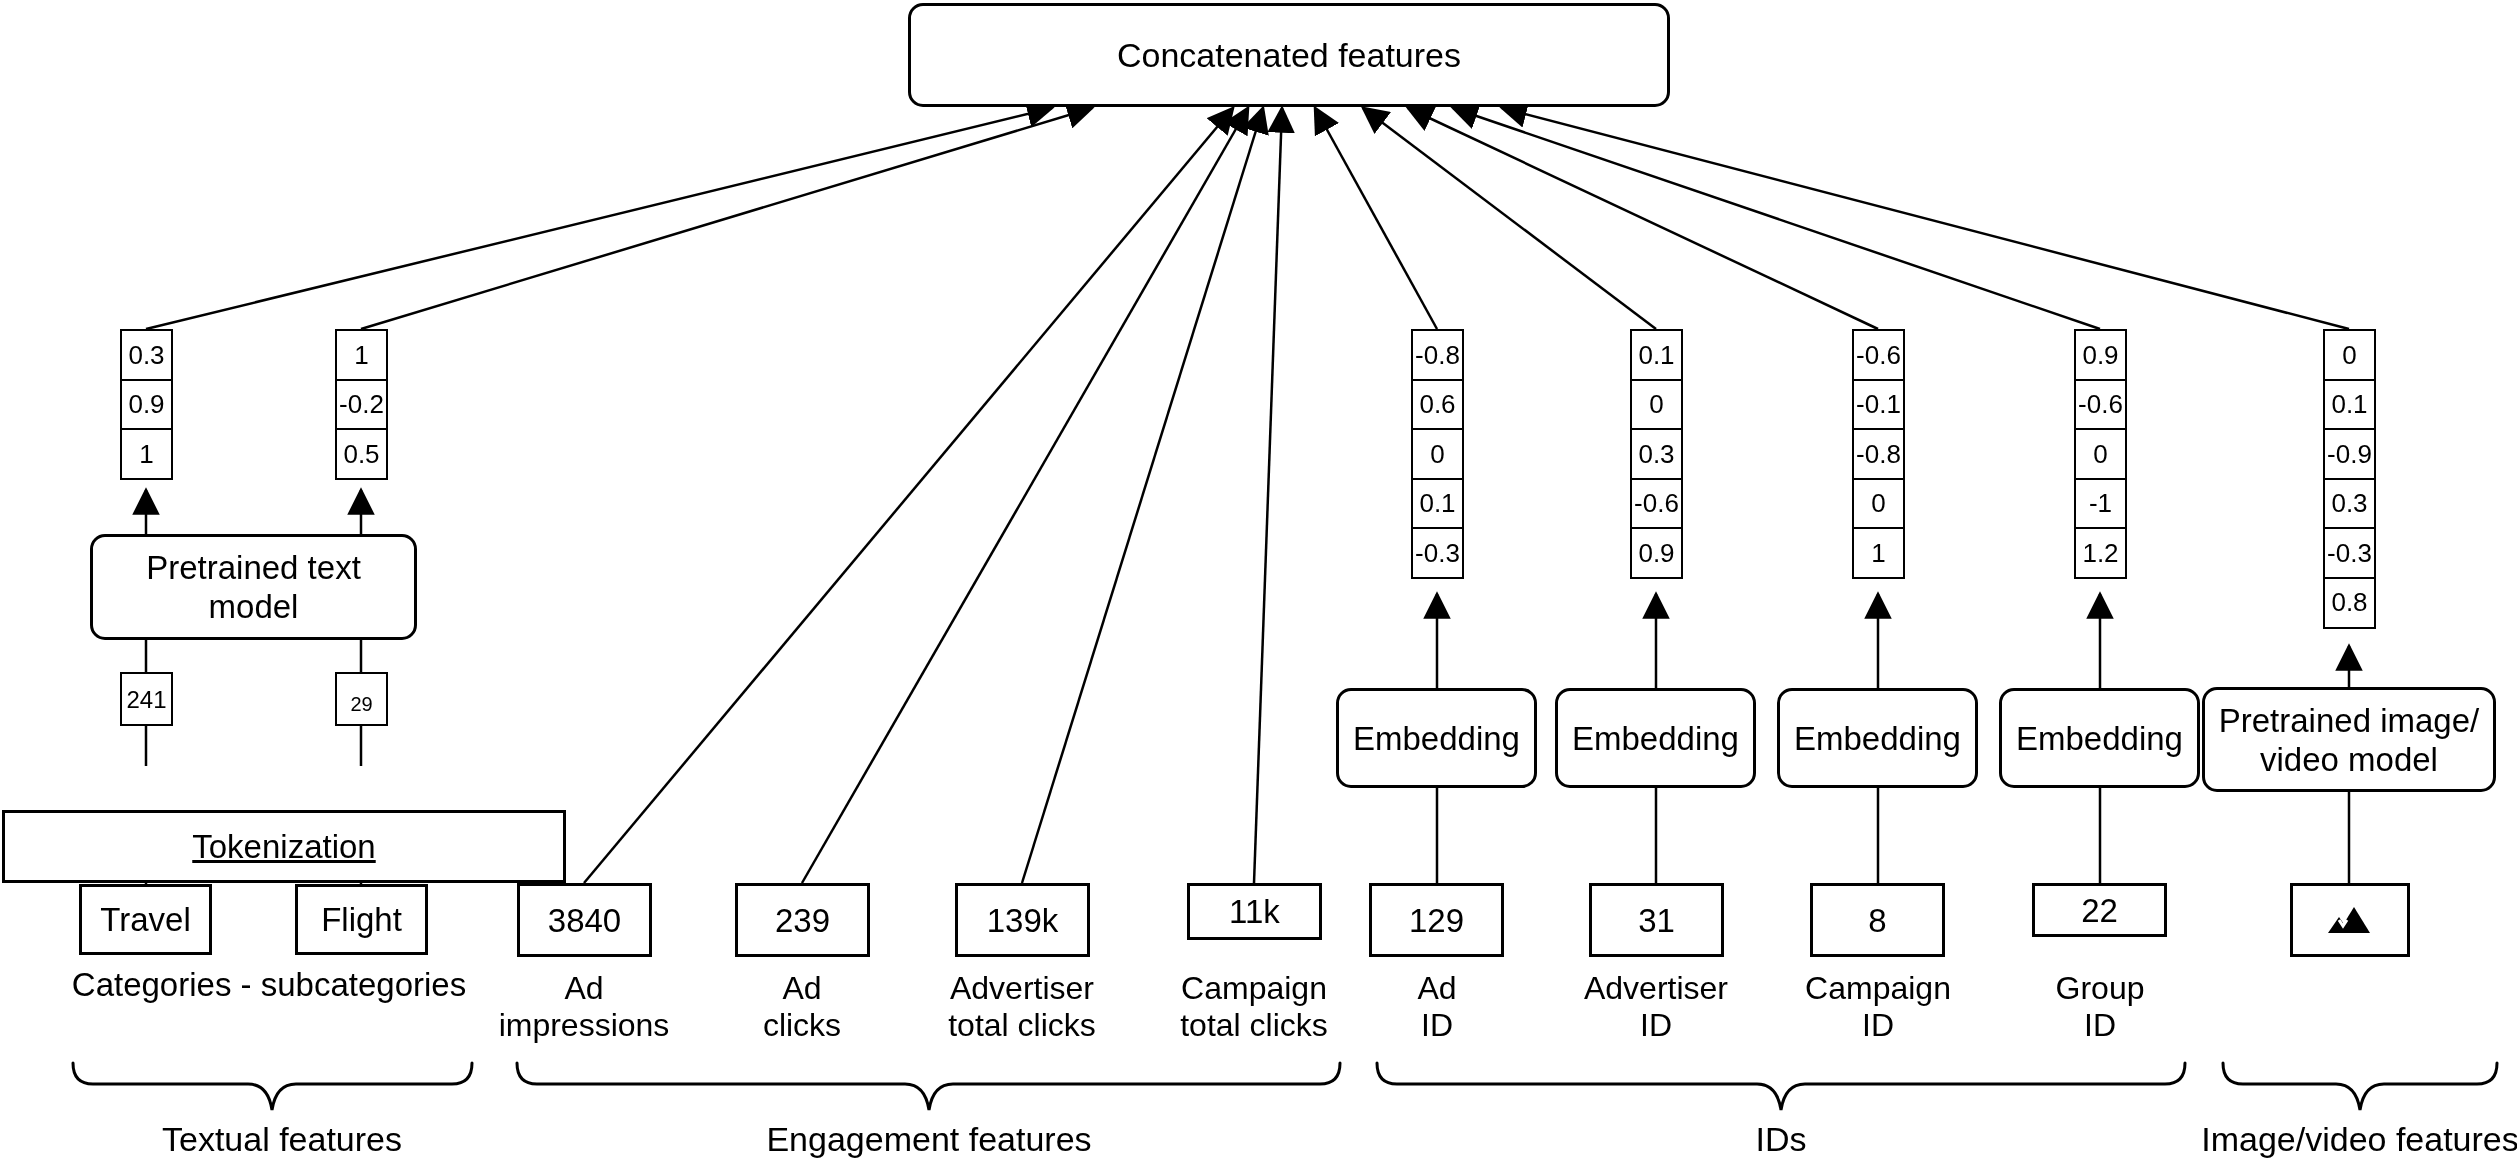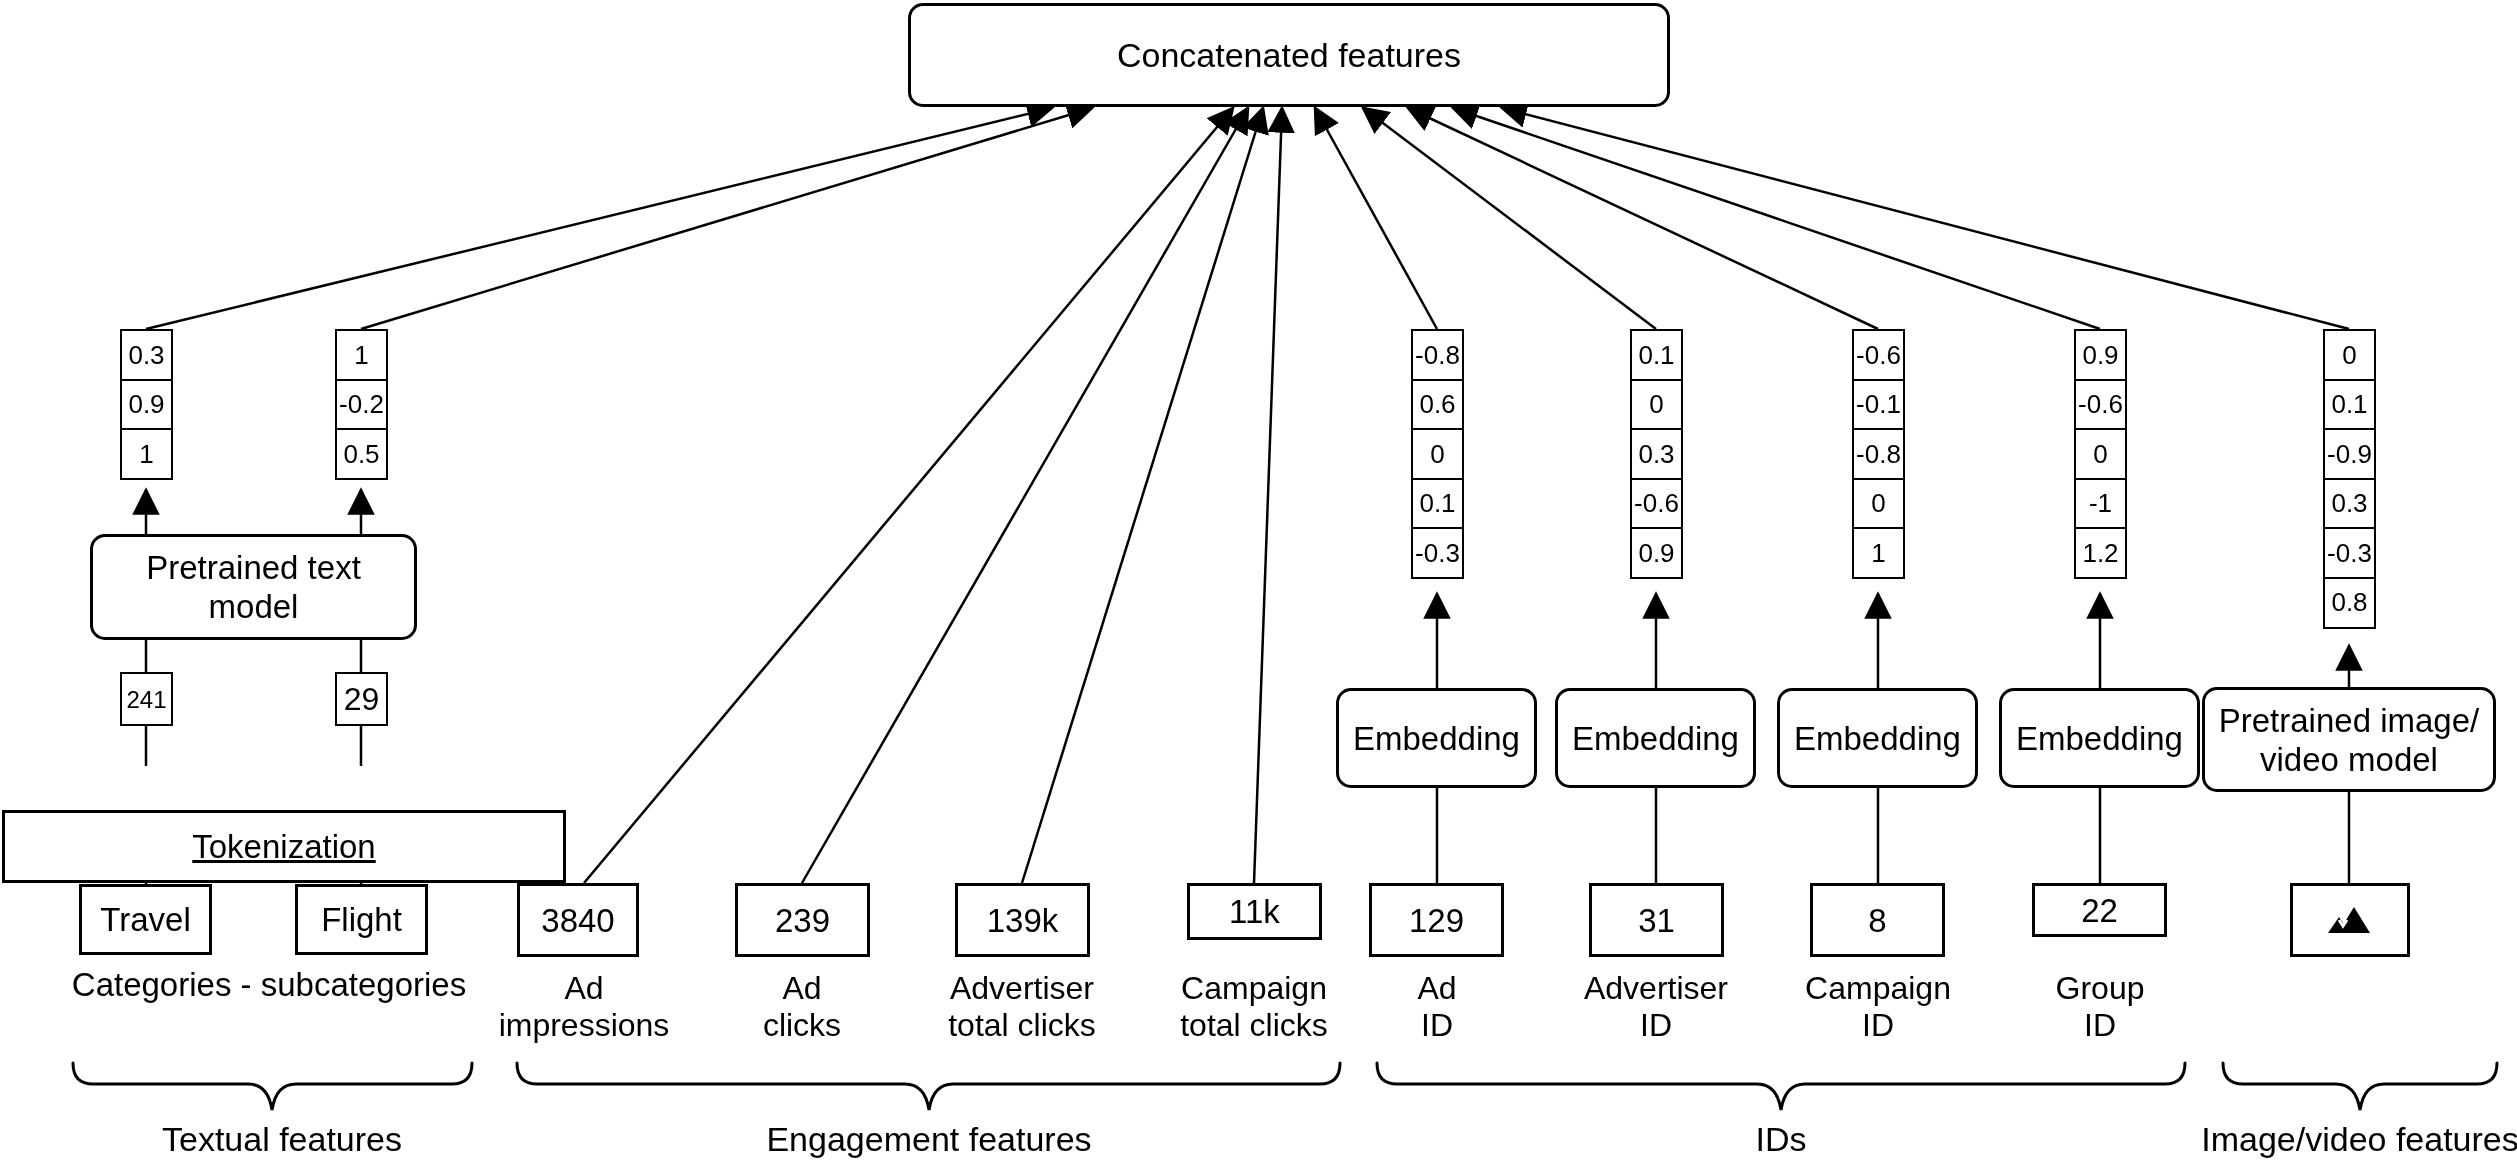--- a/index.html
+++ b/index.html
@@ -113,7 +113,7 @@
   <div class="box" style="left:120px; top:672px; width:53px; height:54px; font-size:24px; border-width:2.5px;">
     <span>241</span>
   </div>
-  <div class="box" style="left:335px; top:672px; width:53px; height:54px; font-size:32px; border-width:2.5px;">
+  <div class="box" style="left:335px; top:672px; width:53px; height:54px; font-size:20px; border-width:2.5px;align-items:flex-end;">
     <span>29</span>
   </div>
 

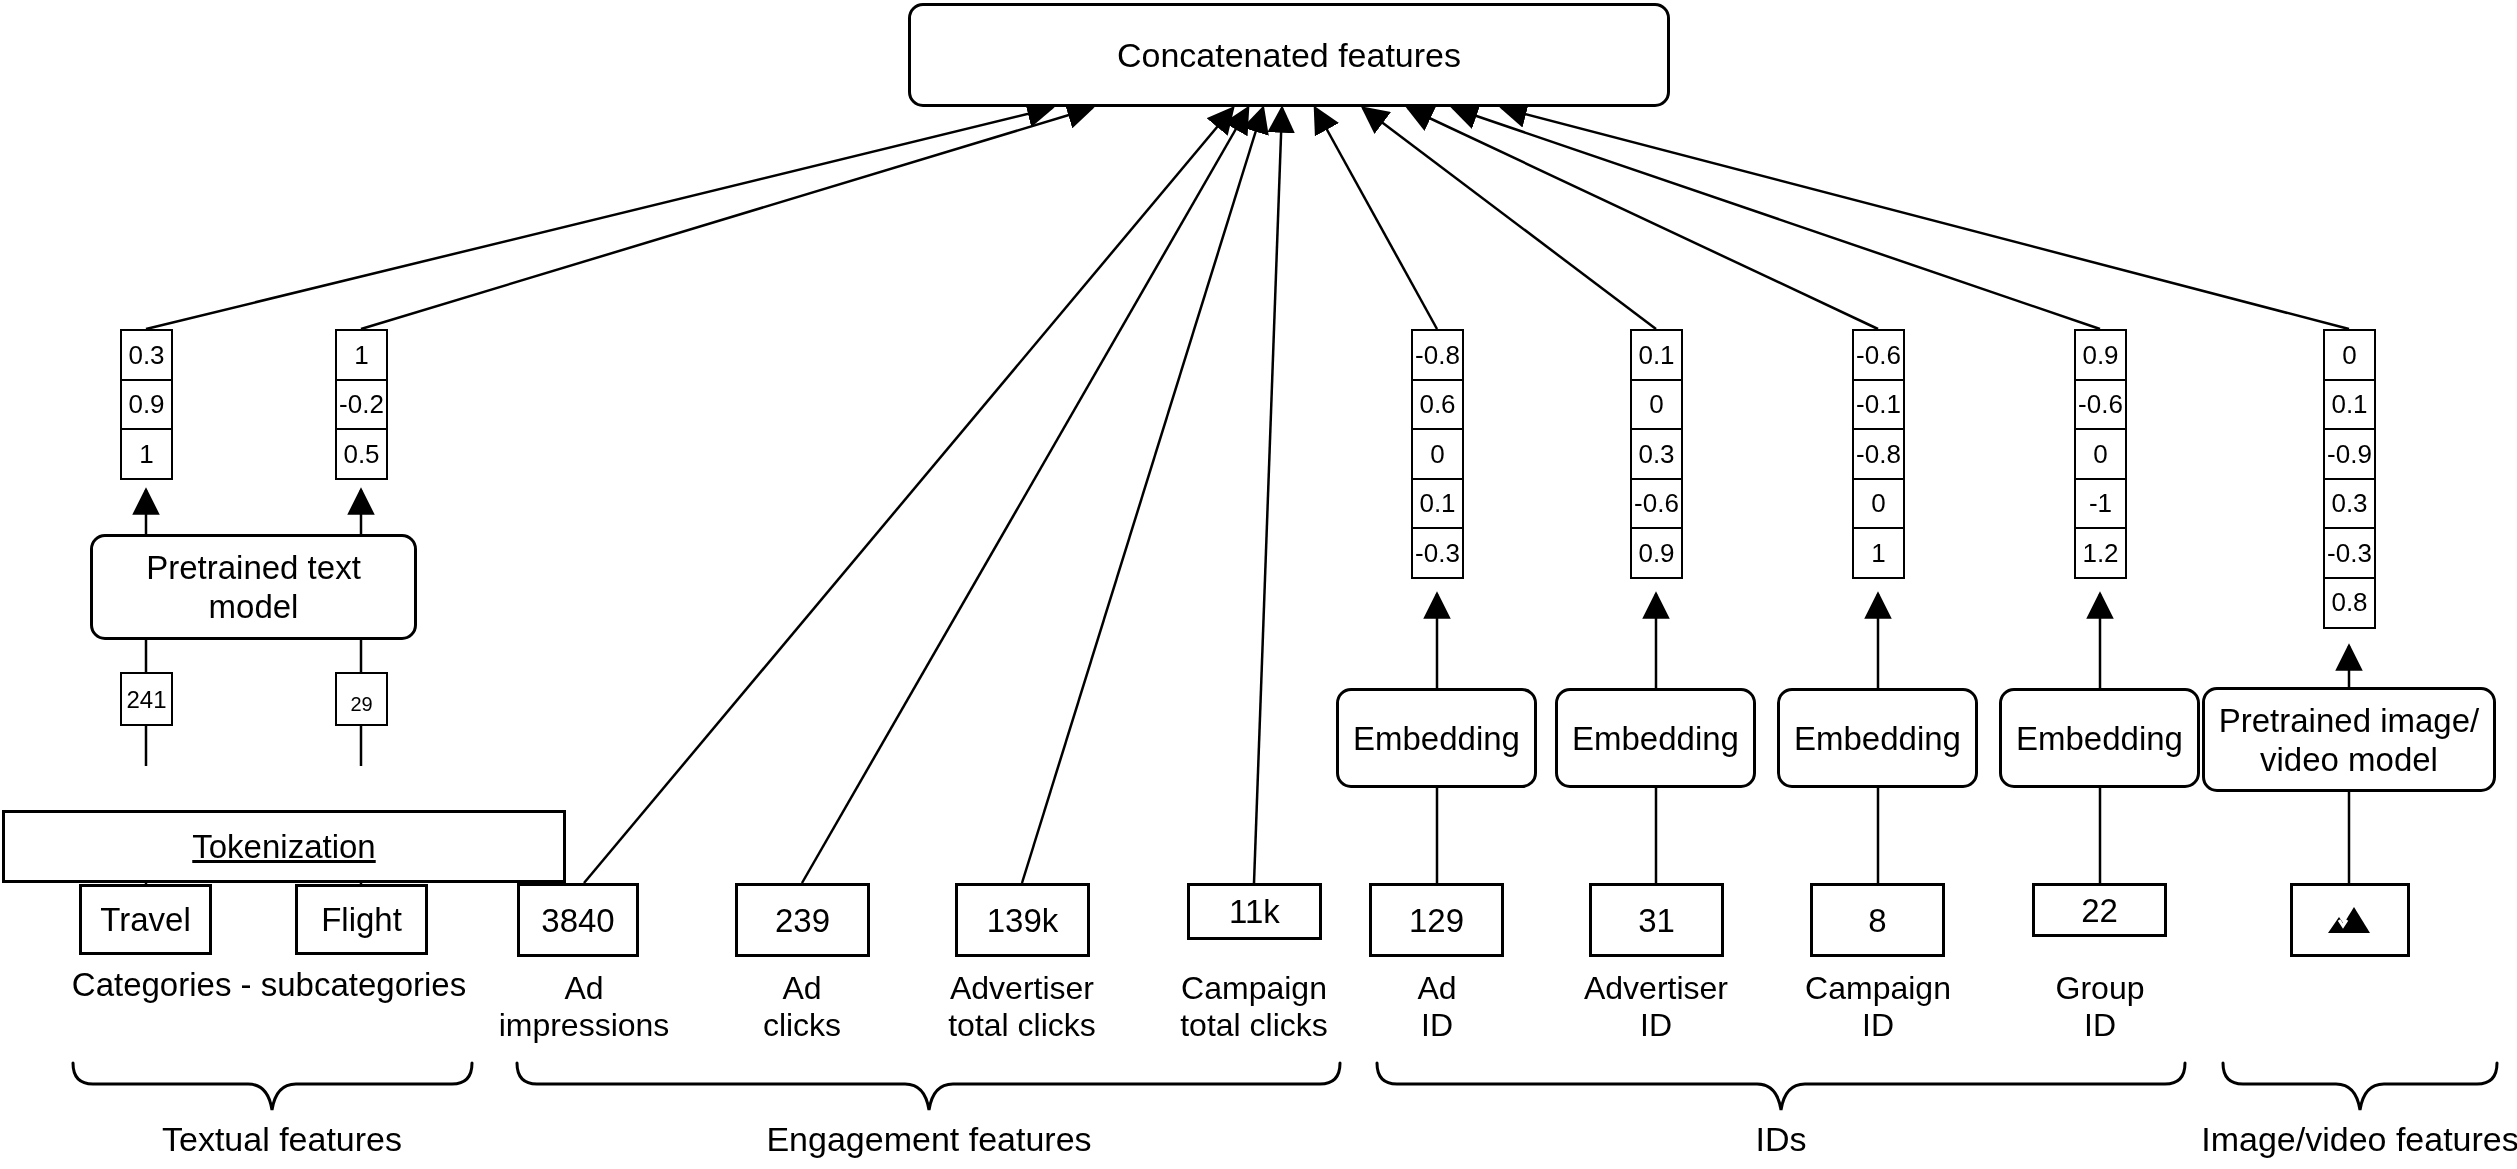--- a/index.html
+++ b/index.html
@@ -129,7 +129,7 @@
   </div>
   <div class="caption" style="left:59px; top:966px; width:420px;">Categories - subcategories</div>
 
-  <div class="box" style="left:517px; top:883px; width:122px; height:74px;">
+  <div class="box" style="left:517px; top:883px; width:135px; height:74px;">
     <span>3840</span>
   </div>
   <div class="box" style="left:735px; top:883px; width:135px; height:74px;">

